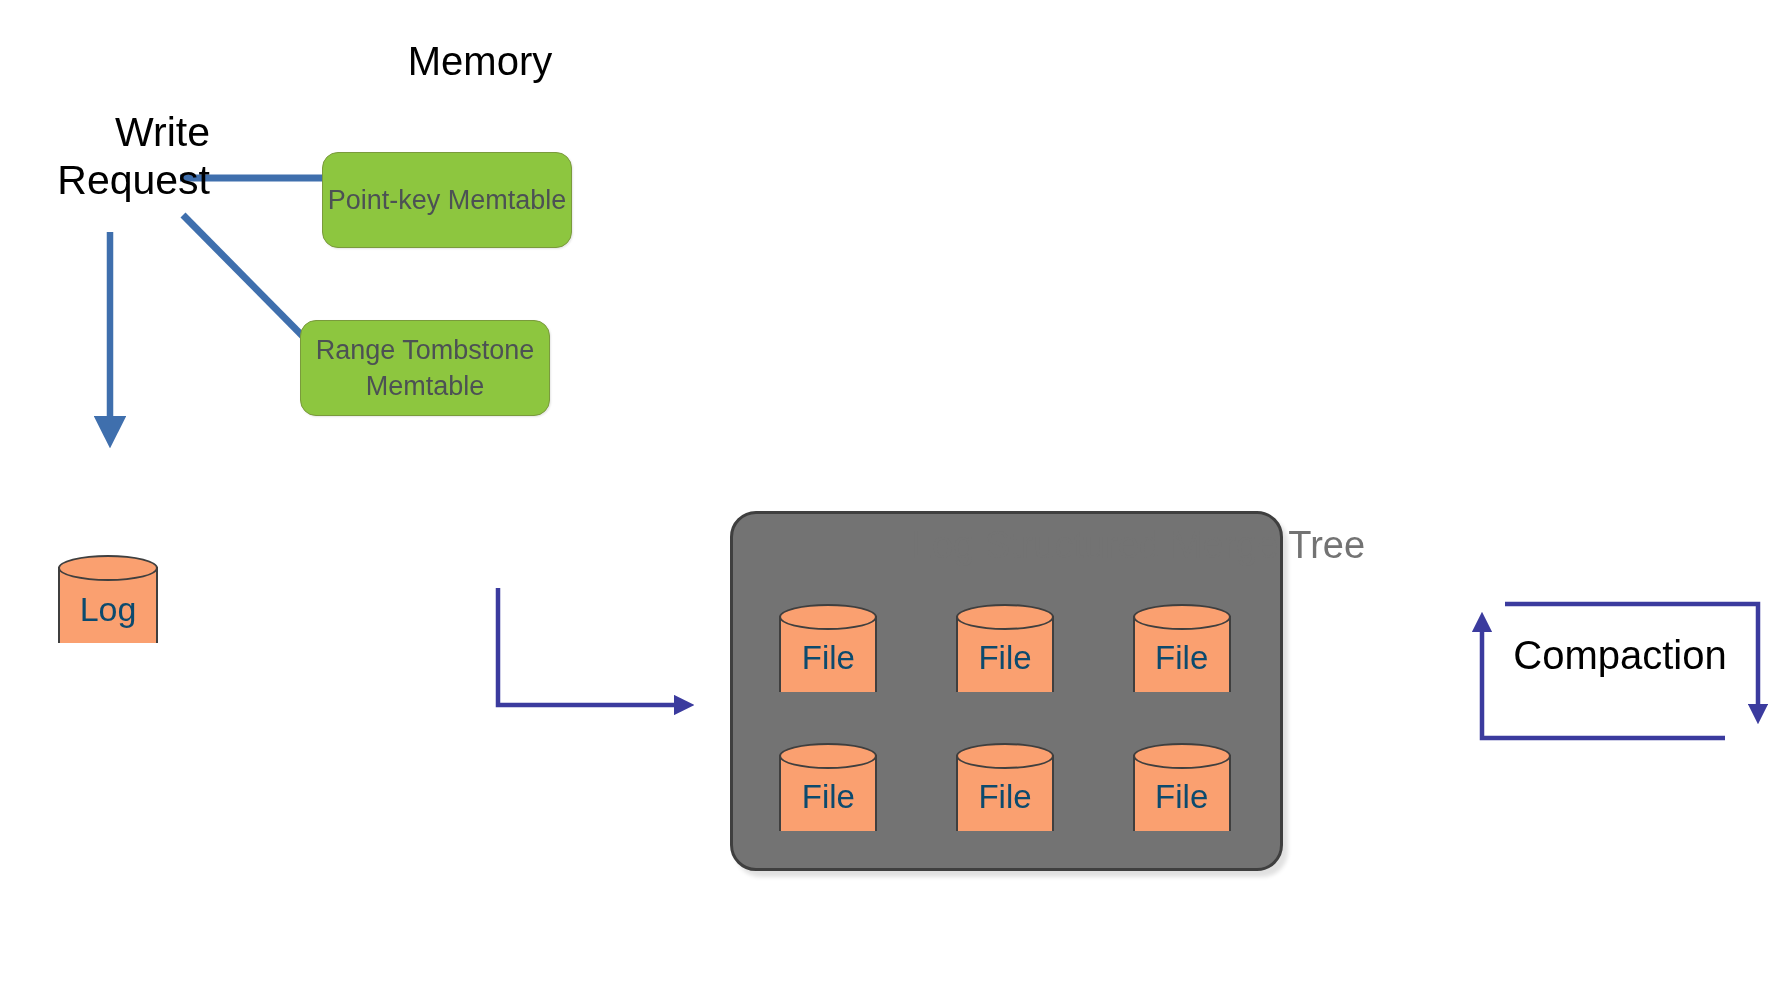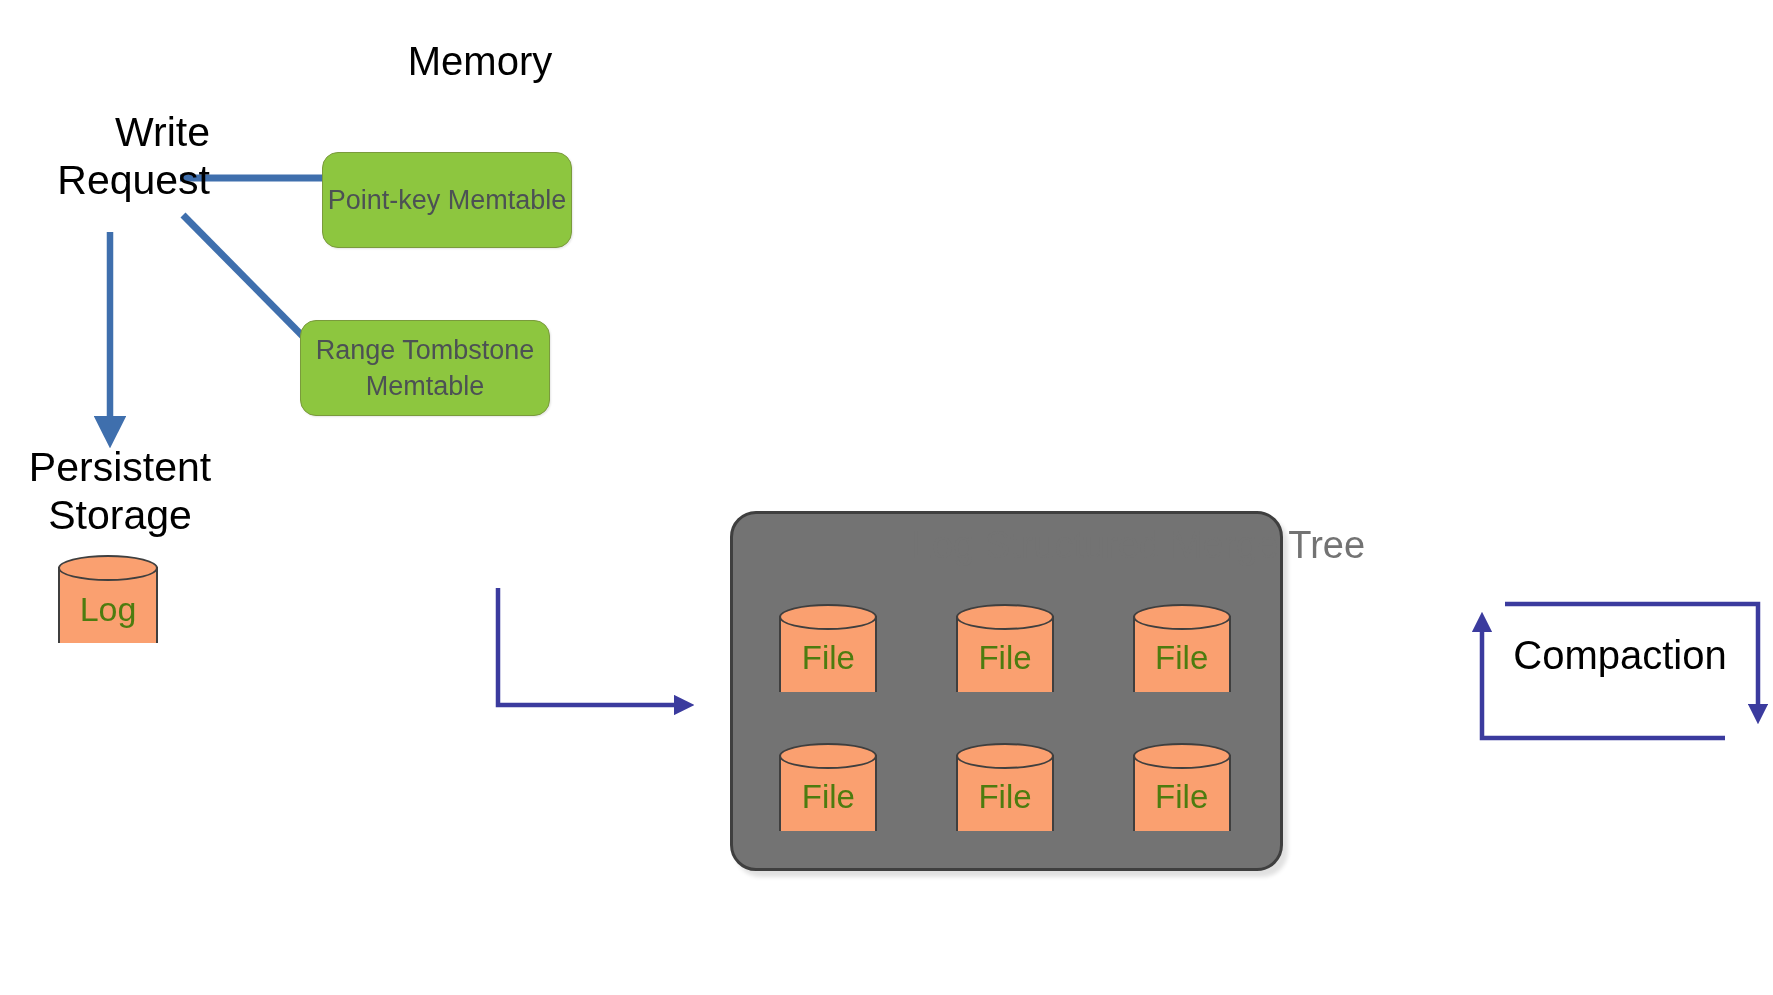--- a/index.html
+++ b/index.html
@@ -228,8 +228,6 @@
   <div class="lbl" id="write-request-label">Write
 Request</div>
 
-  <div class="lbl" id="persistent-storage-label">Persistent
-Storage</div>
 
 
   <div class="lbl" id="compaction-label">Compaction</div>

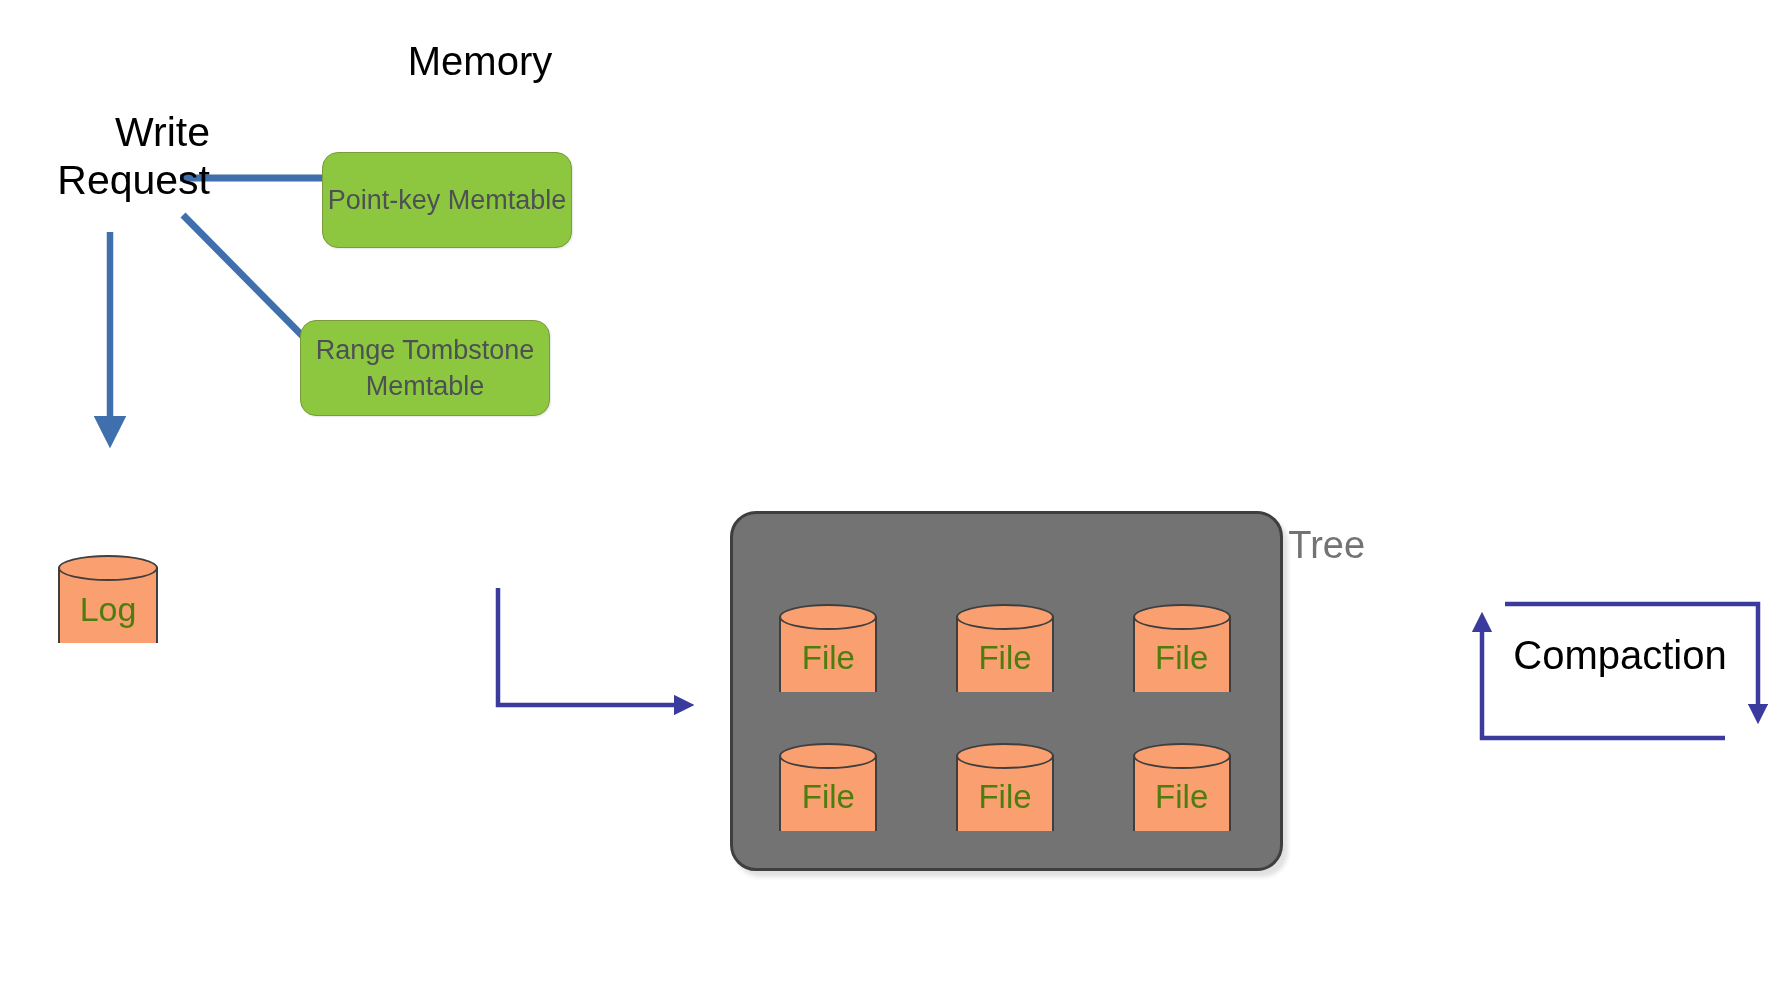--- a/index.html
+++ b/index.html
@@ -173,7 +173,7 @@
     display: flex;
     align-items: center;
     justify-content: center;
-    color: #4d7c0f;
+    color: #0c4a6e;
     font-size: 33px;
     z-index: 3;
   }

